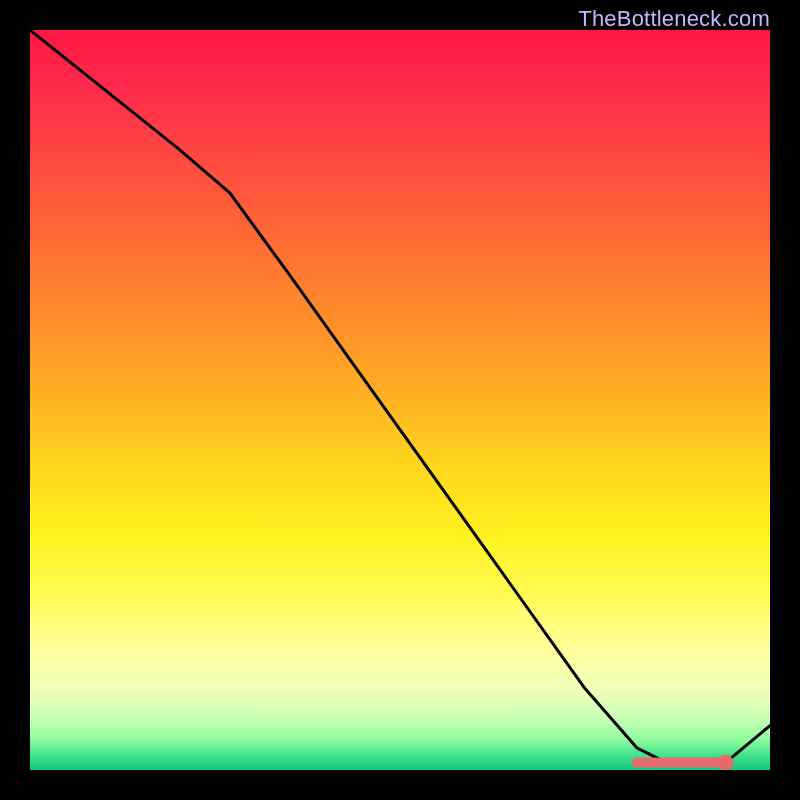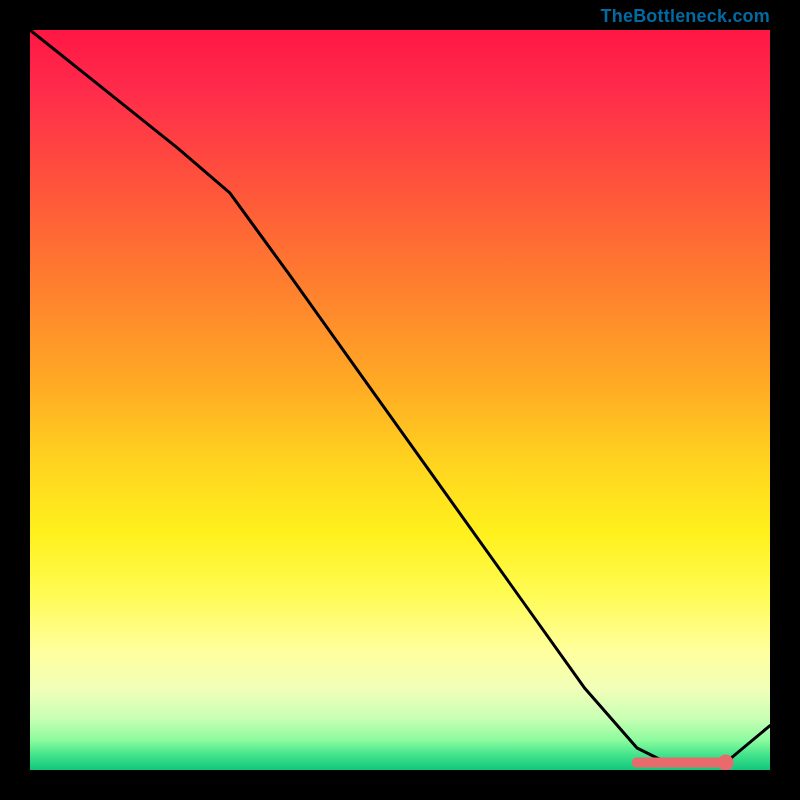--- a/index.html
+++ b/index.html
@@ -47,9 +47,9 @@
     position: absolute;
     top: 6px;
     right: 30px;
-    color: #0369a1;
-    font-size: 18px;
-    font-weight: 700;
+    color: #c4b5fd;
+    font-size: 22px;
+    font-weight: 400;
     letter-spacing: 0.2px;
     user-select: none;
   }

